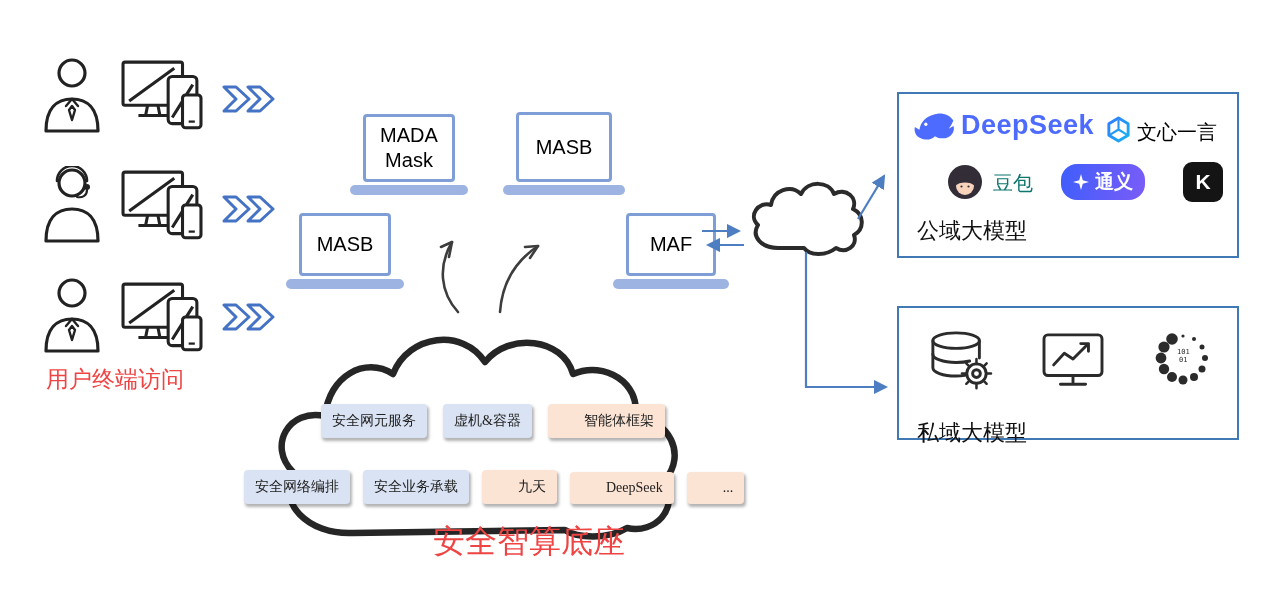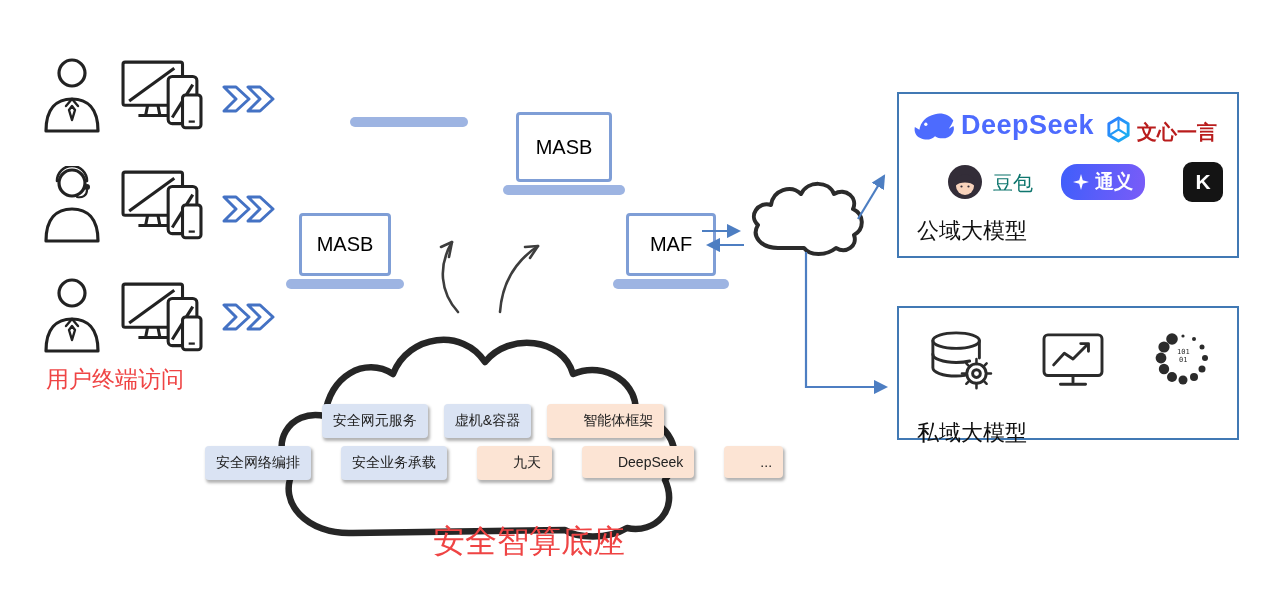--- a/index.html
+++ b/index.html
@@ -117,6 +117,8 @@
   <div class="diagram-label" style="left:46px;top:364px">用户终端访问</div>
 
   <div class="laptop" style="left:350px;top:114px;width:118px">
+    <div class="screen" style="height:62px">MADA
+Mask</div>
     <div class="base"></div>
   </div>
   <div class="laptop" style="left:503px;top:112px;width:122px">

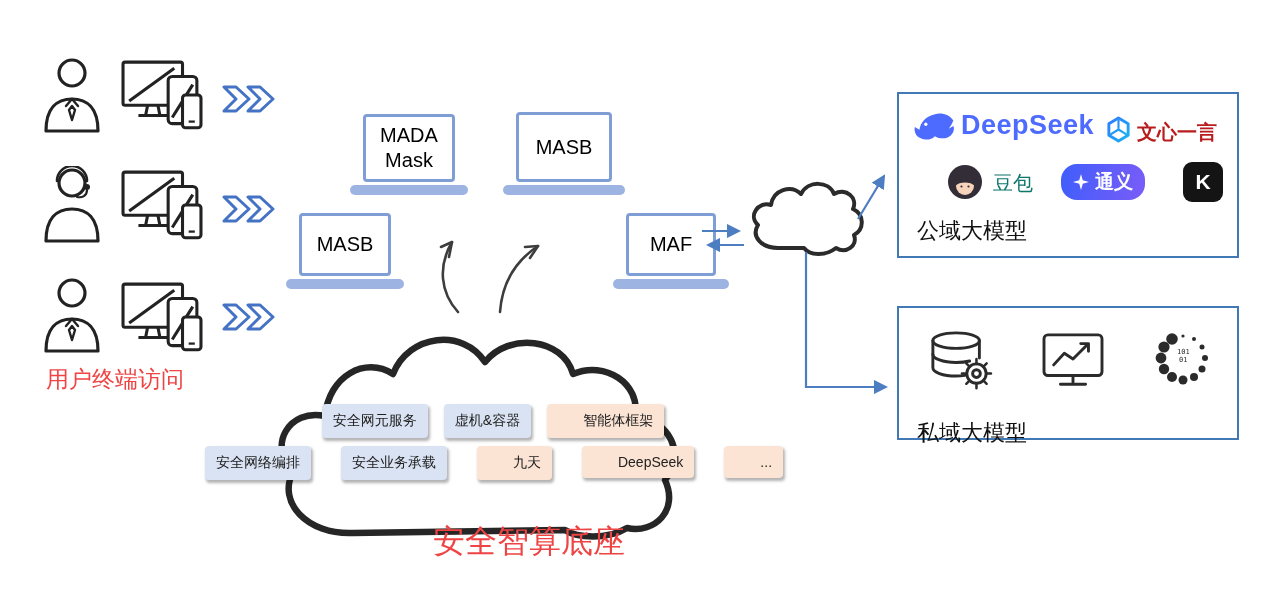--- a/index.html
+++ b/index.html
@@ -35,7 +35,7 @@
   .box-title{position:absolute;font-size:22px;color:#111;}
 
   .ds-text{position:absolute;font-size:27px;font-weight:bold;color:#4D6BFE;letter-spacing:.5px;}
-  .wenxin-text{position:absolute;font-size:20px;font-weight:700;color:#b91c1c;}
+  .wenxin-text{position:absolute;font-size:20px;font-weight:400;color:#000000;}
   .doubao-text{position:absolute;font-size:20px;color:#0f766e;}
   .tongyi-badge{
     position:absolute;width:84px;height:36px;border-radius:16px;

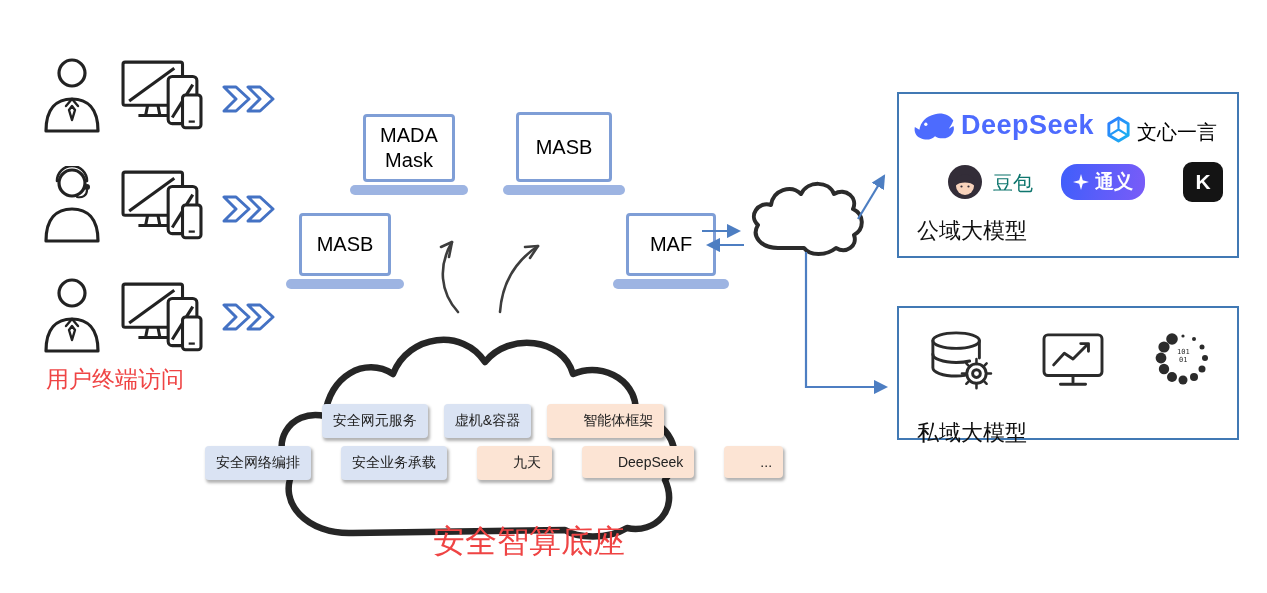--- a/index.html
+++ b/index.html
@@ -20,7 +20,7 @@
   .laptop .base{height:10px;background:#9db4e2;border-radius:6px;margin-top:3px;}
 
   
-  .chip-row{position:absolute;display:flex;justify-content:center;align-items:flex-start;}
+  .chip-row{position:absolute;display:flex;justify-content:center;align-items:flex-end;font-family:Liberation Serif, serif;}
   .chip{
     padding:8px 11px;border-radius:4px;font-size:14px;color:#222;white-space:nowrap;
     box-shadow:1.5px 2.5px 3px rgba(0,0,0,.3);

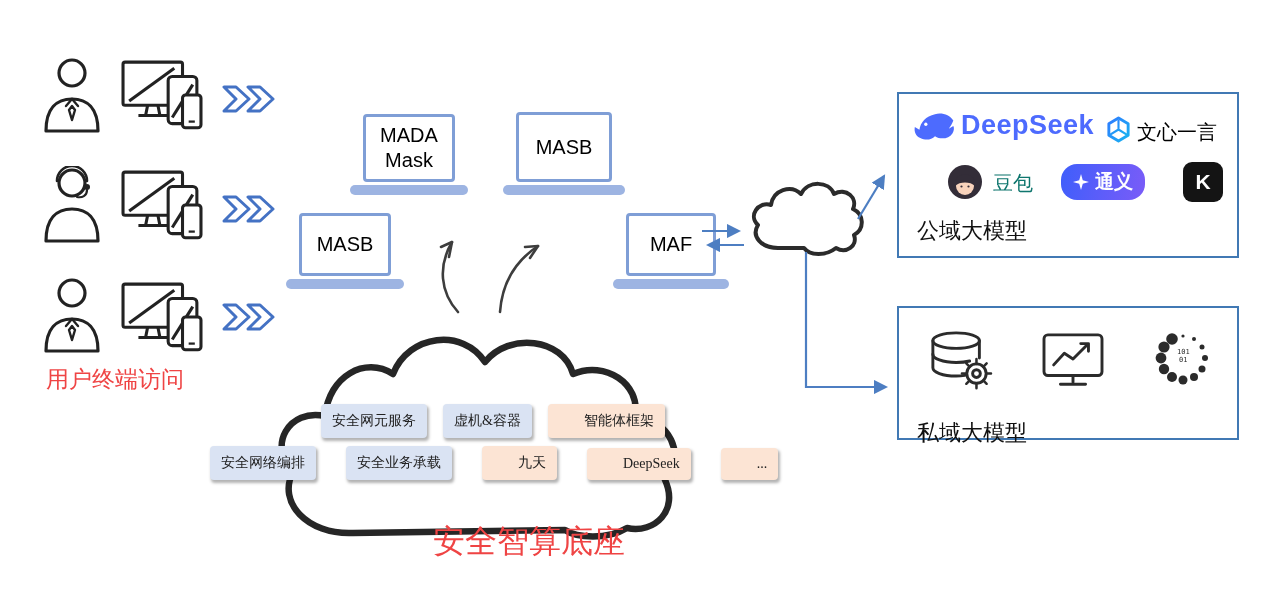--- a/index.html
+++ b/index.html
@@ -150,7 +150,7 @@
     <div class="chip blue">虚机&amp;容器</div>
     <div class="chip orange">智能体框架</div>
   </div>
-  <div class="chip-row" style="left:268px;top:446px;width:452px;gap:30px">
+  <div class="chip-row" style="left:268px;top:470px;width:452px;gap:13px">
     <div class="chip blue">安全网络编排</div>
     <div class="chip blue">安全业务承载</div>
     <div class="chip orange">九天</div>

